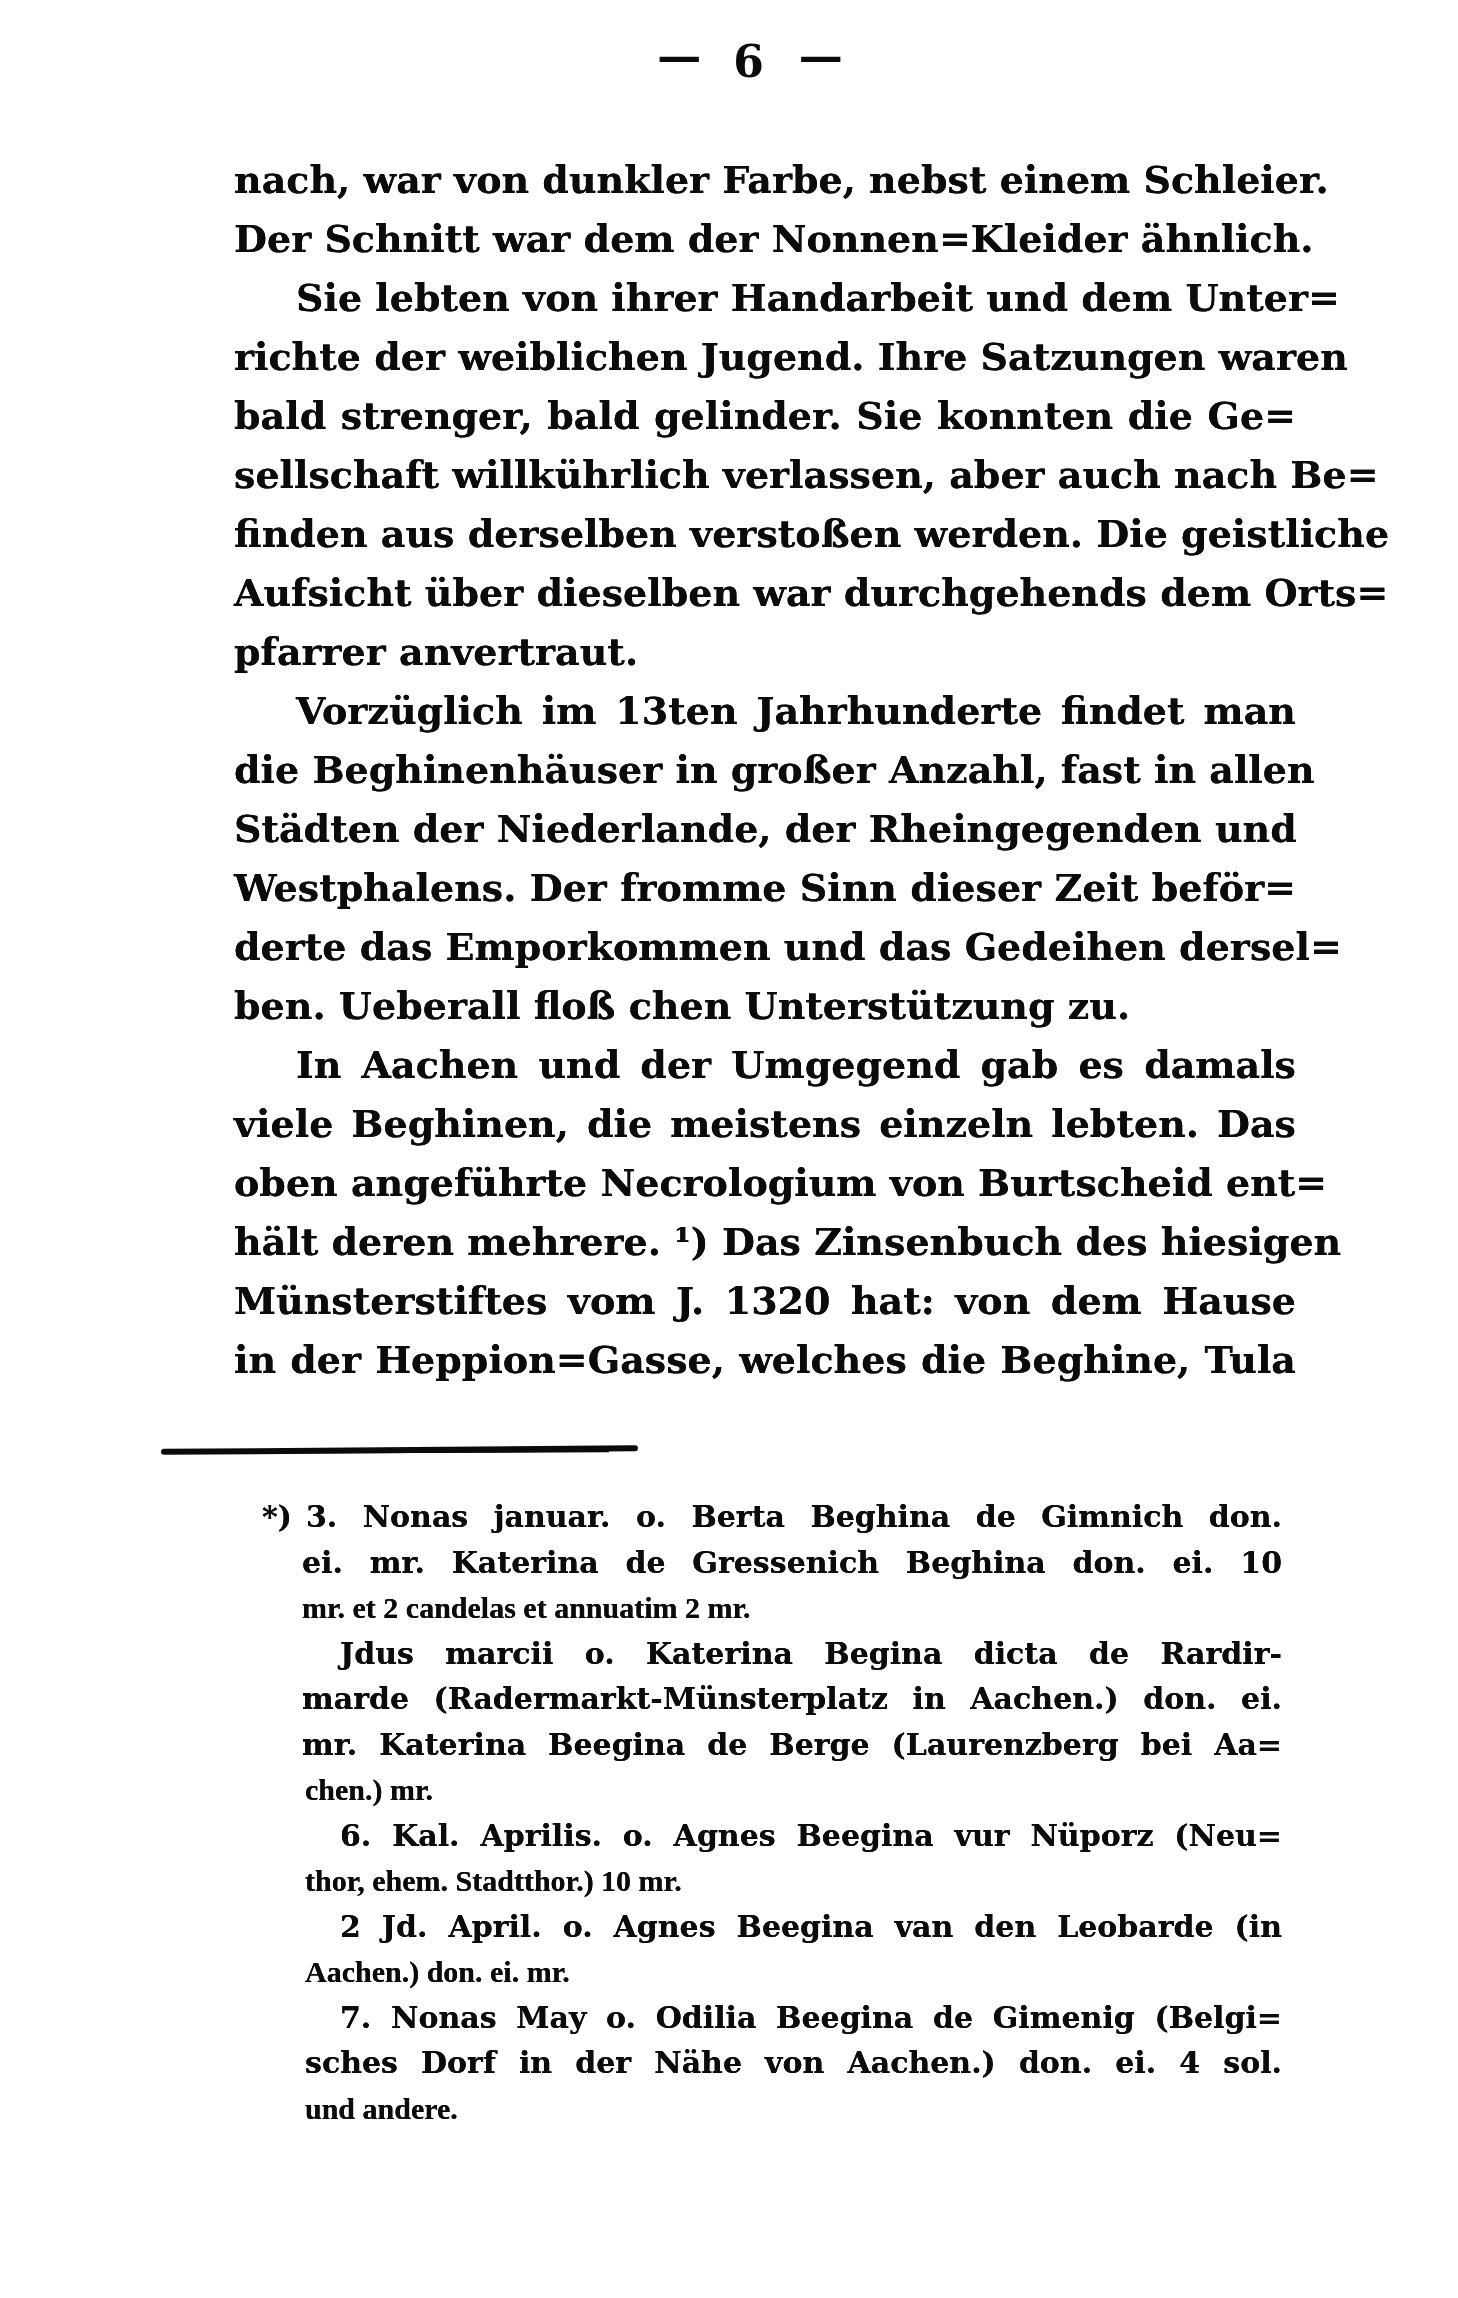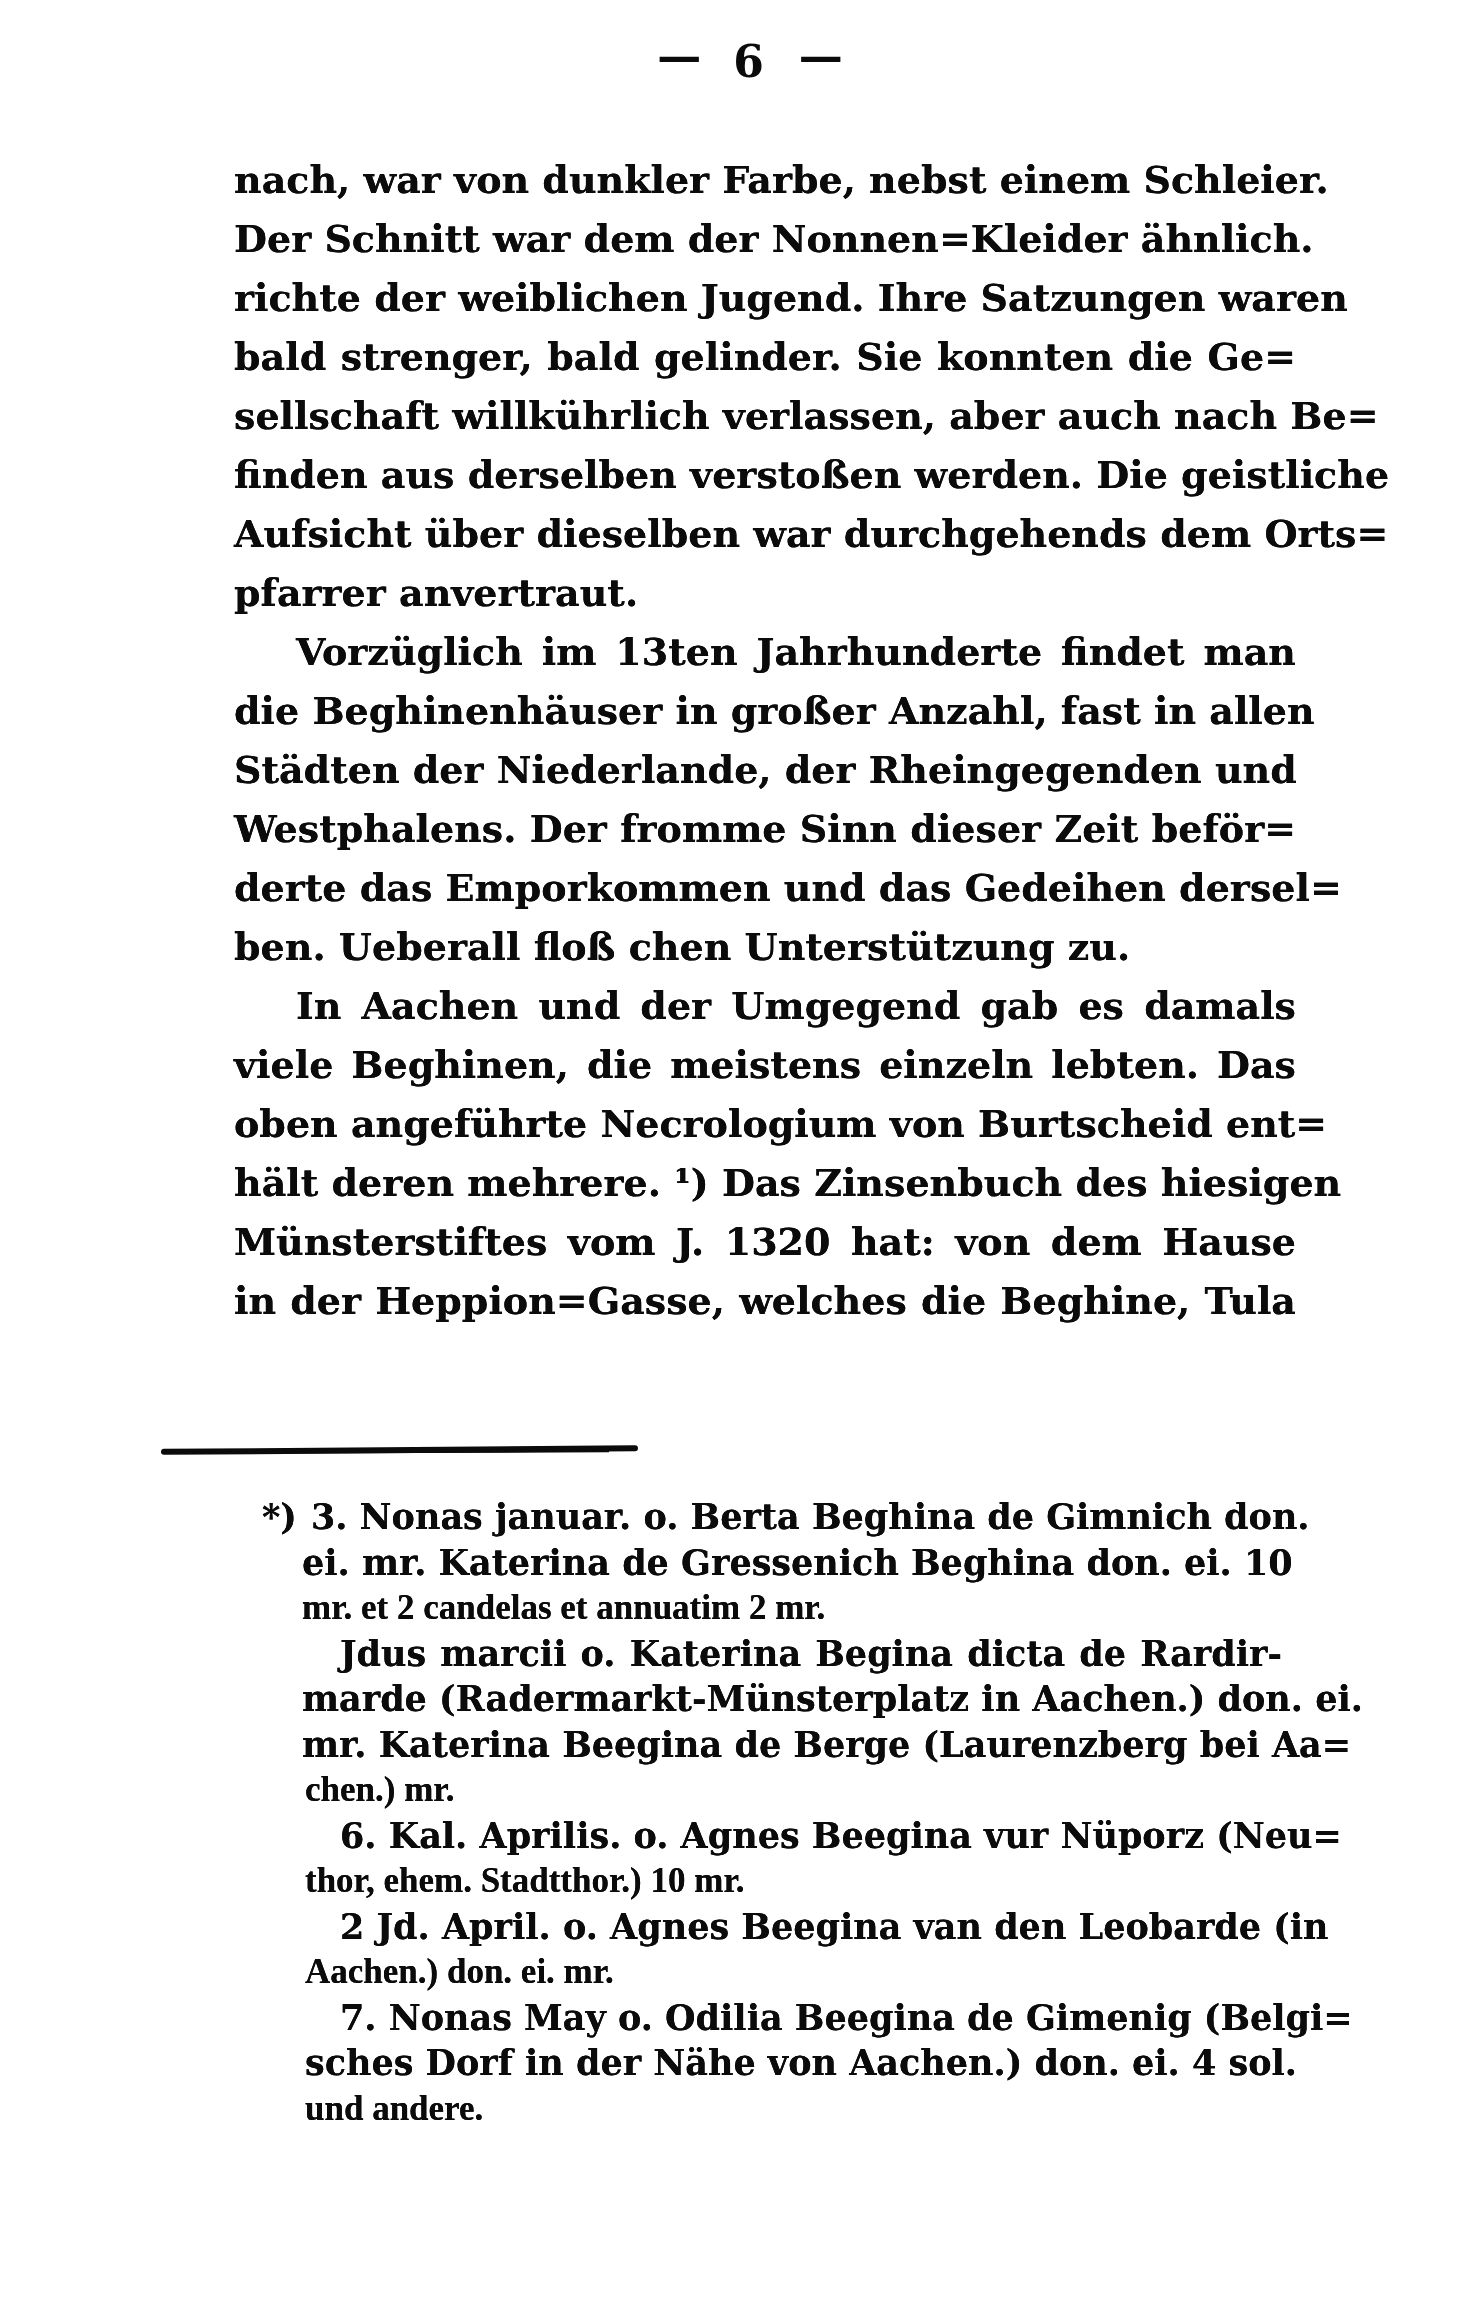--- a/index.html
+++ b/index.html
@@ -77,6 +77,7 @@
   <div class="main">
     <div class="tl">nach, war von dunkler Farbe, nebst einem Schleier.</div>
     <div class="tl">Der Schnitt war dem der Nonnen=Kleider ähnlich.</div>
+    <div class="tl indent">Sie lebten von ihrer Handarbeit und dem Unter=</div>
     <div class="tl">richte der weiblichen Jugend. Ihre Satzungen waren</div>
     <div class="tl">bald strenger, bald gelinder. Sie konnten die Ge=</div>
     <div class="tl">sellschaft willkührlich verlassen, aber auch nach Be=</div>

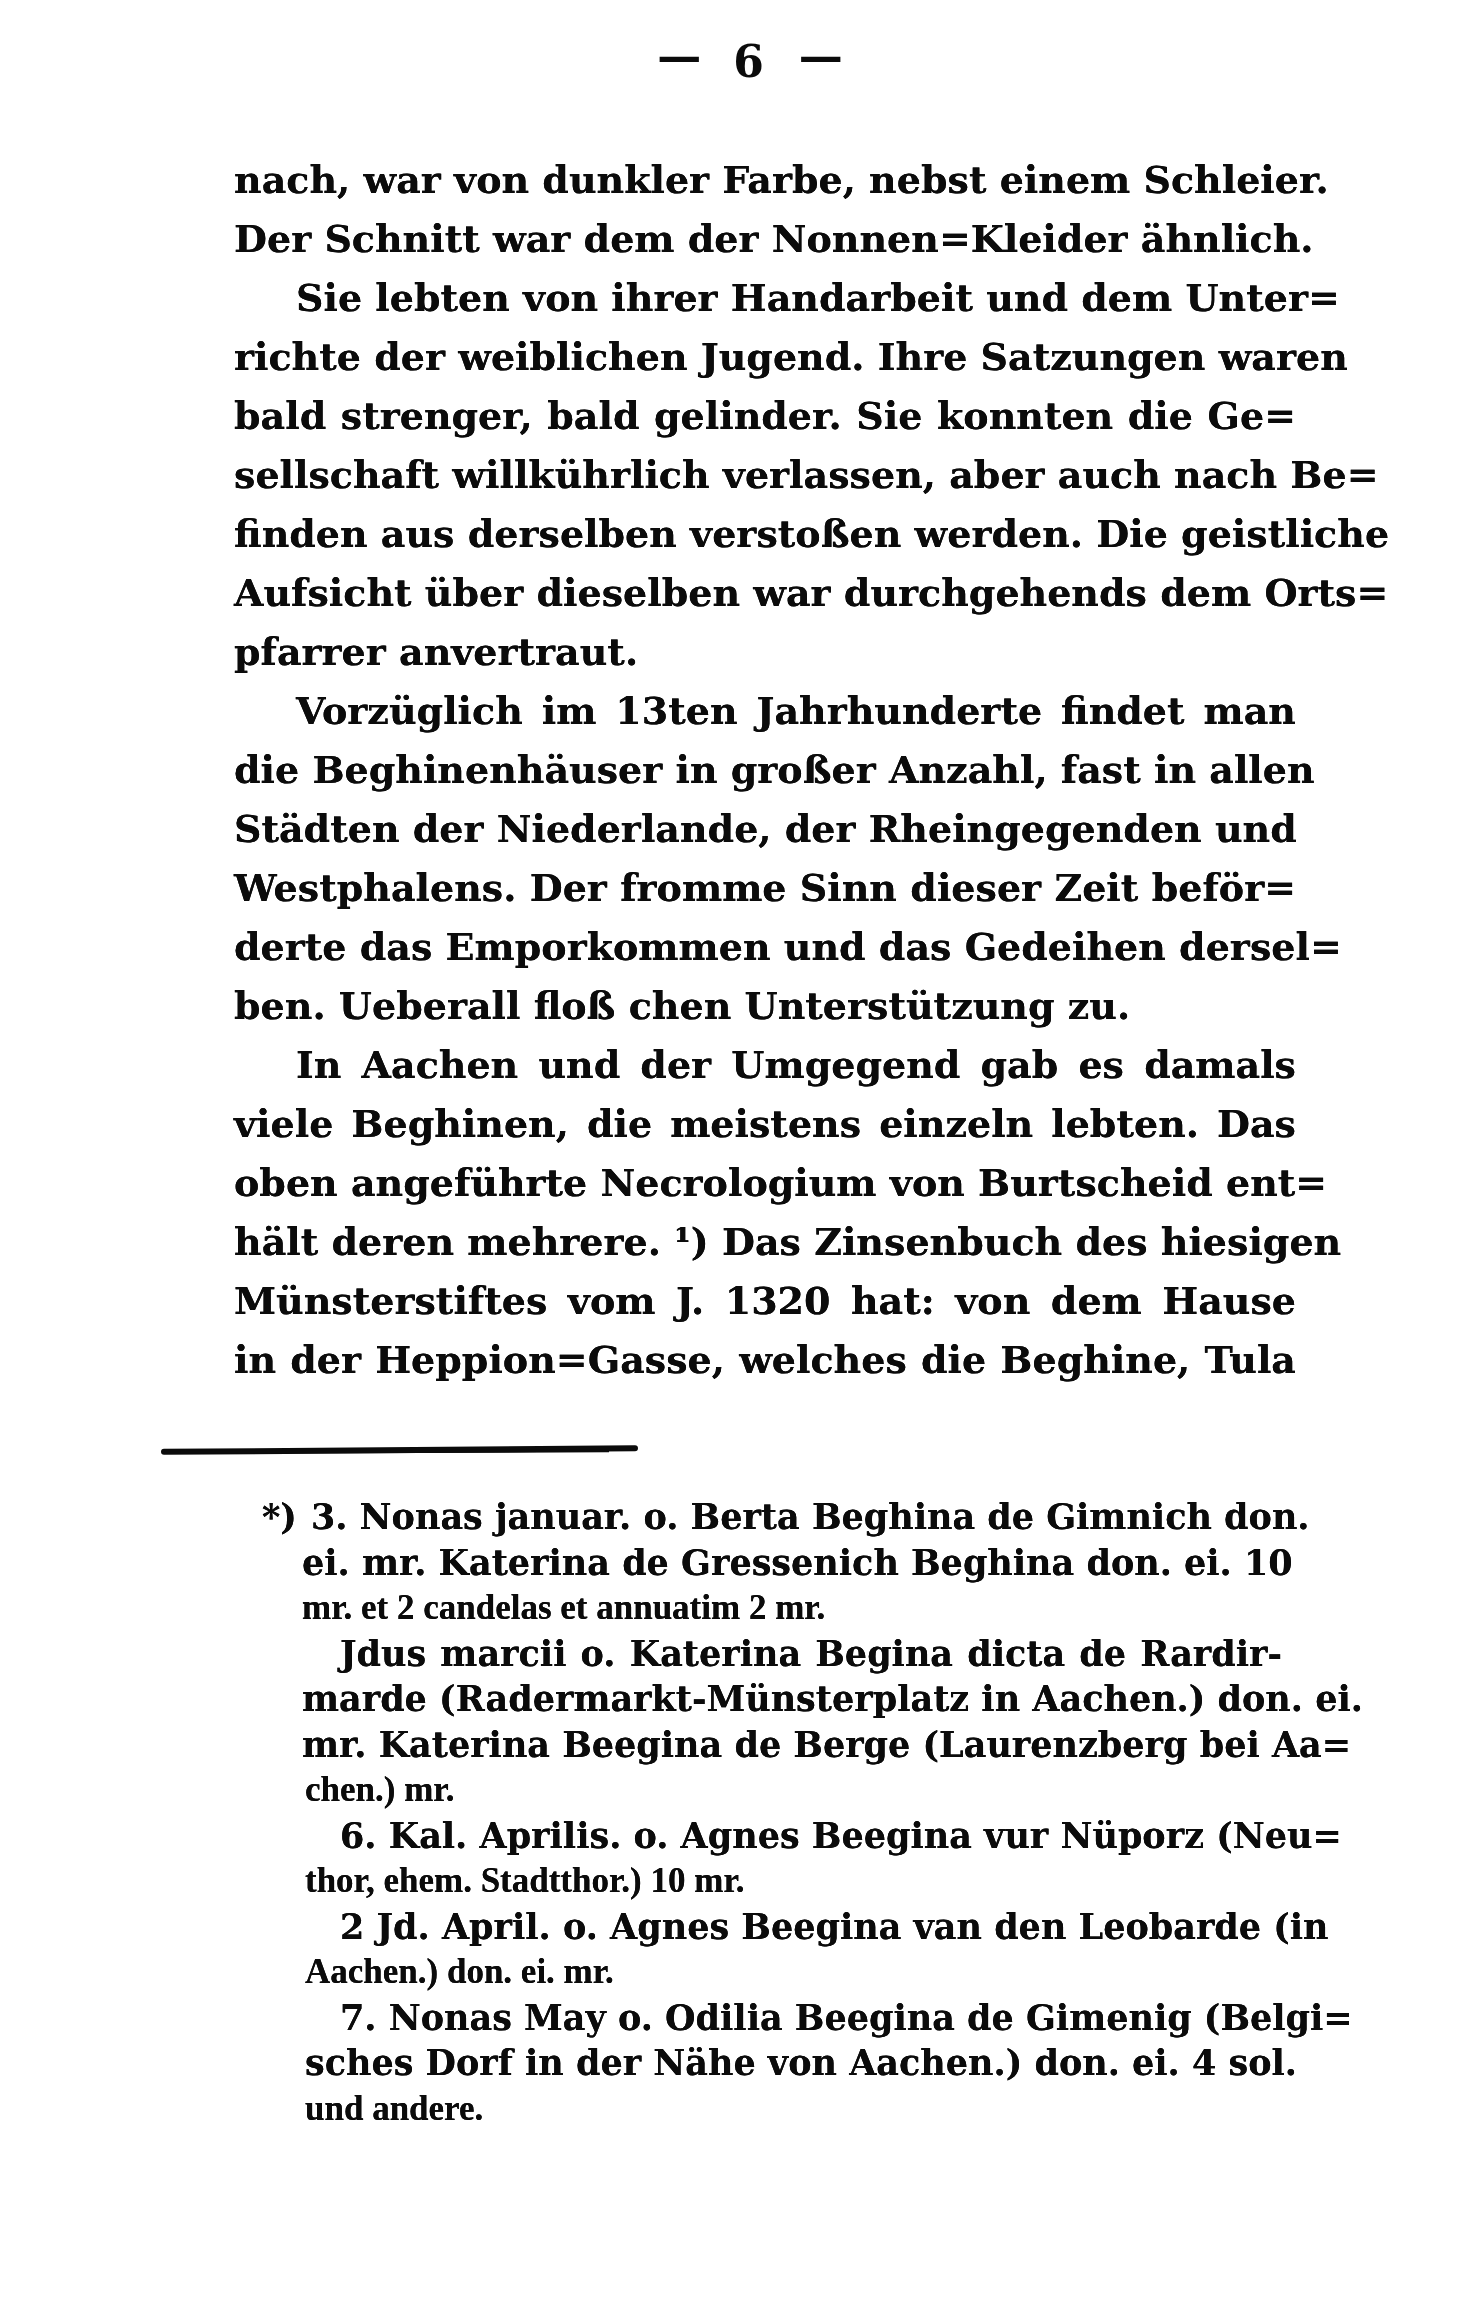--- a/index.html
+++ b/index.html
@@ -51,7 +51,7 @@
   
   .footnote{
     position:absolute;top:1494px;left:262px;width:1020px;
-    font-size:35px;font-weight:bold;
+    font-size:30px;font-weight:bold;
     text-shadow:0 0 0.5px currentColor;
   }
   .footnote .fl{

